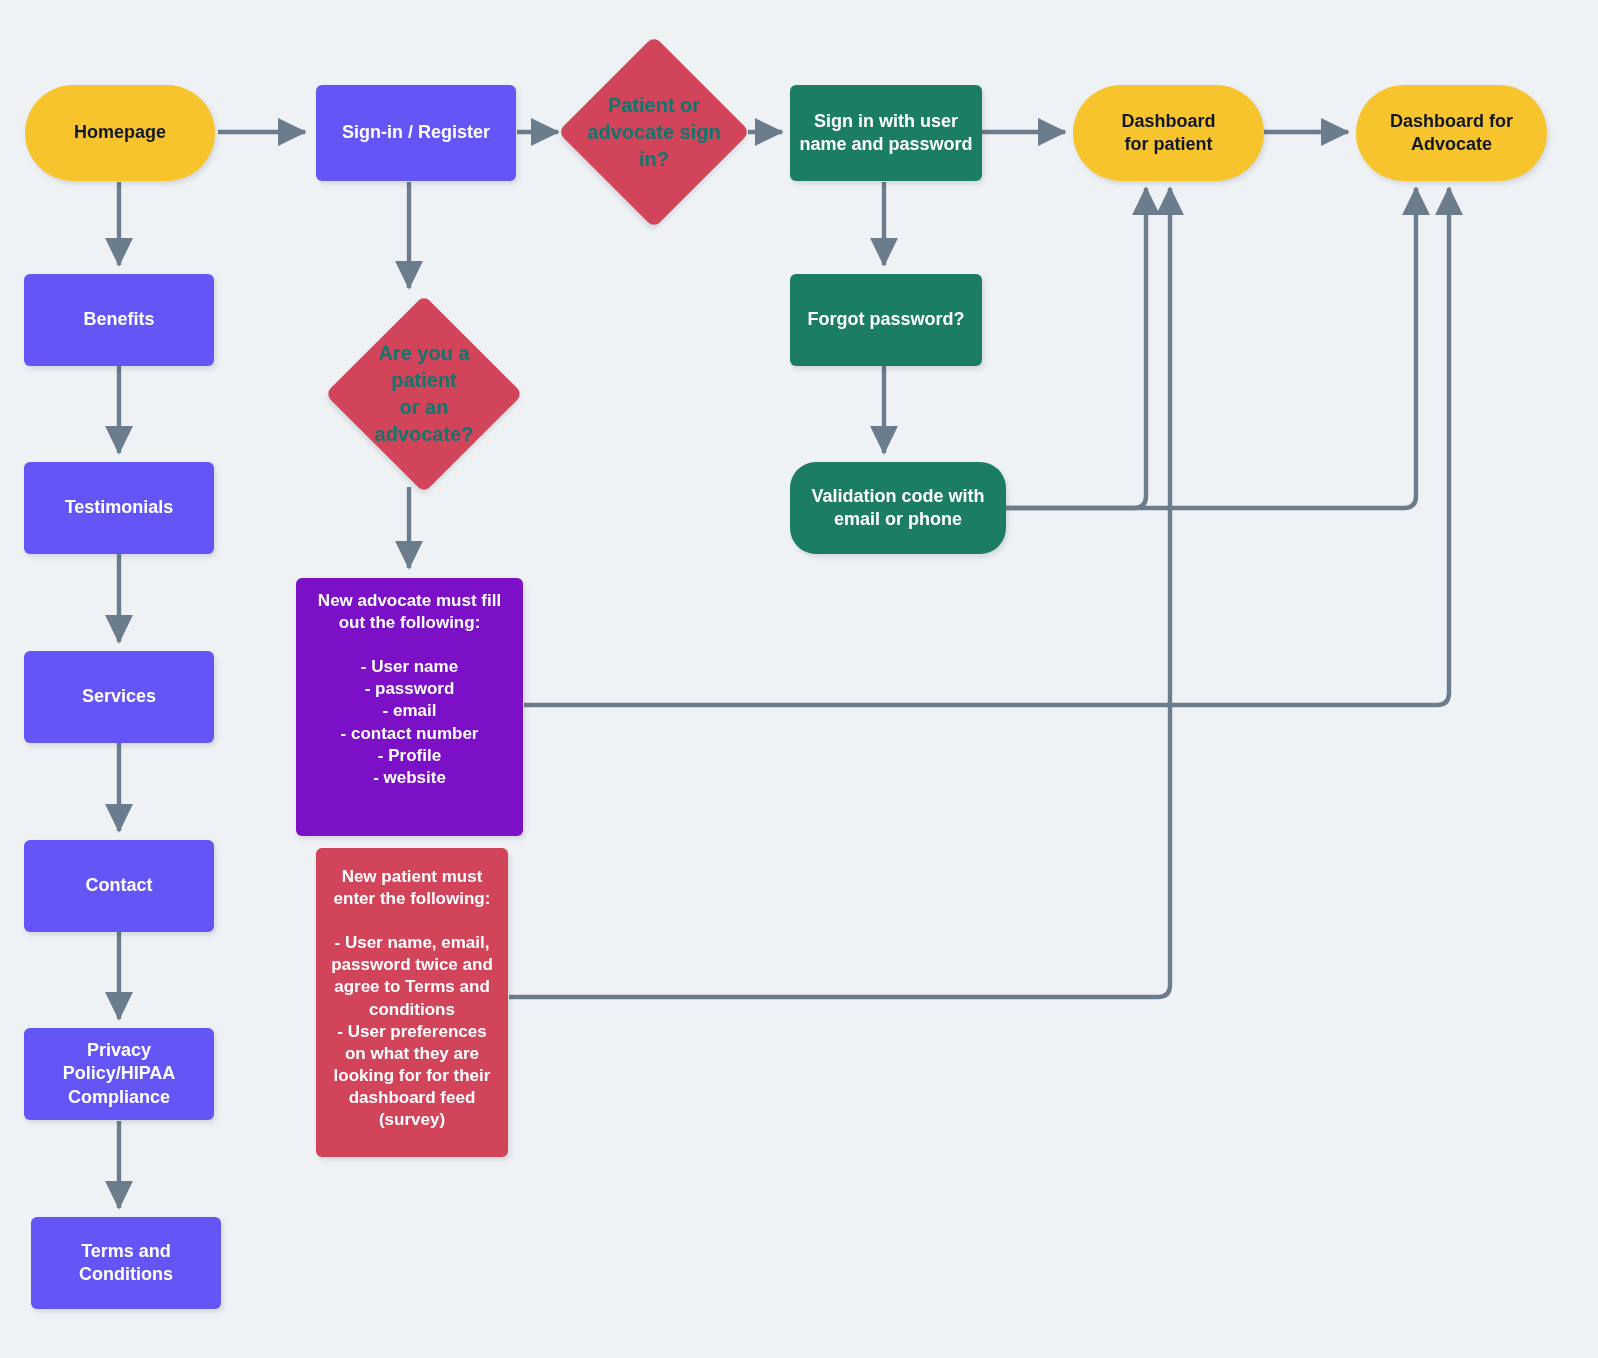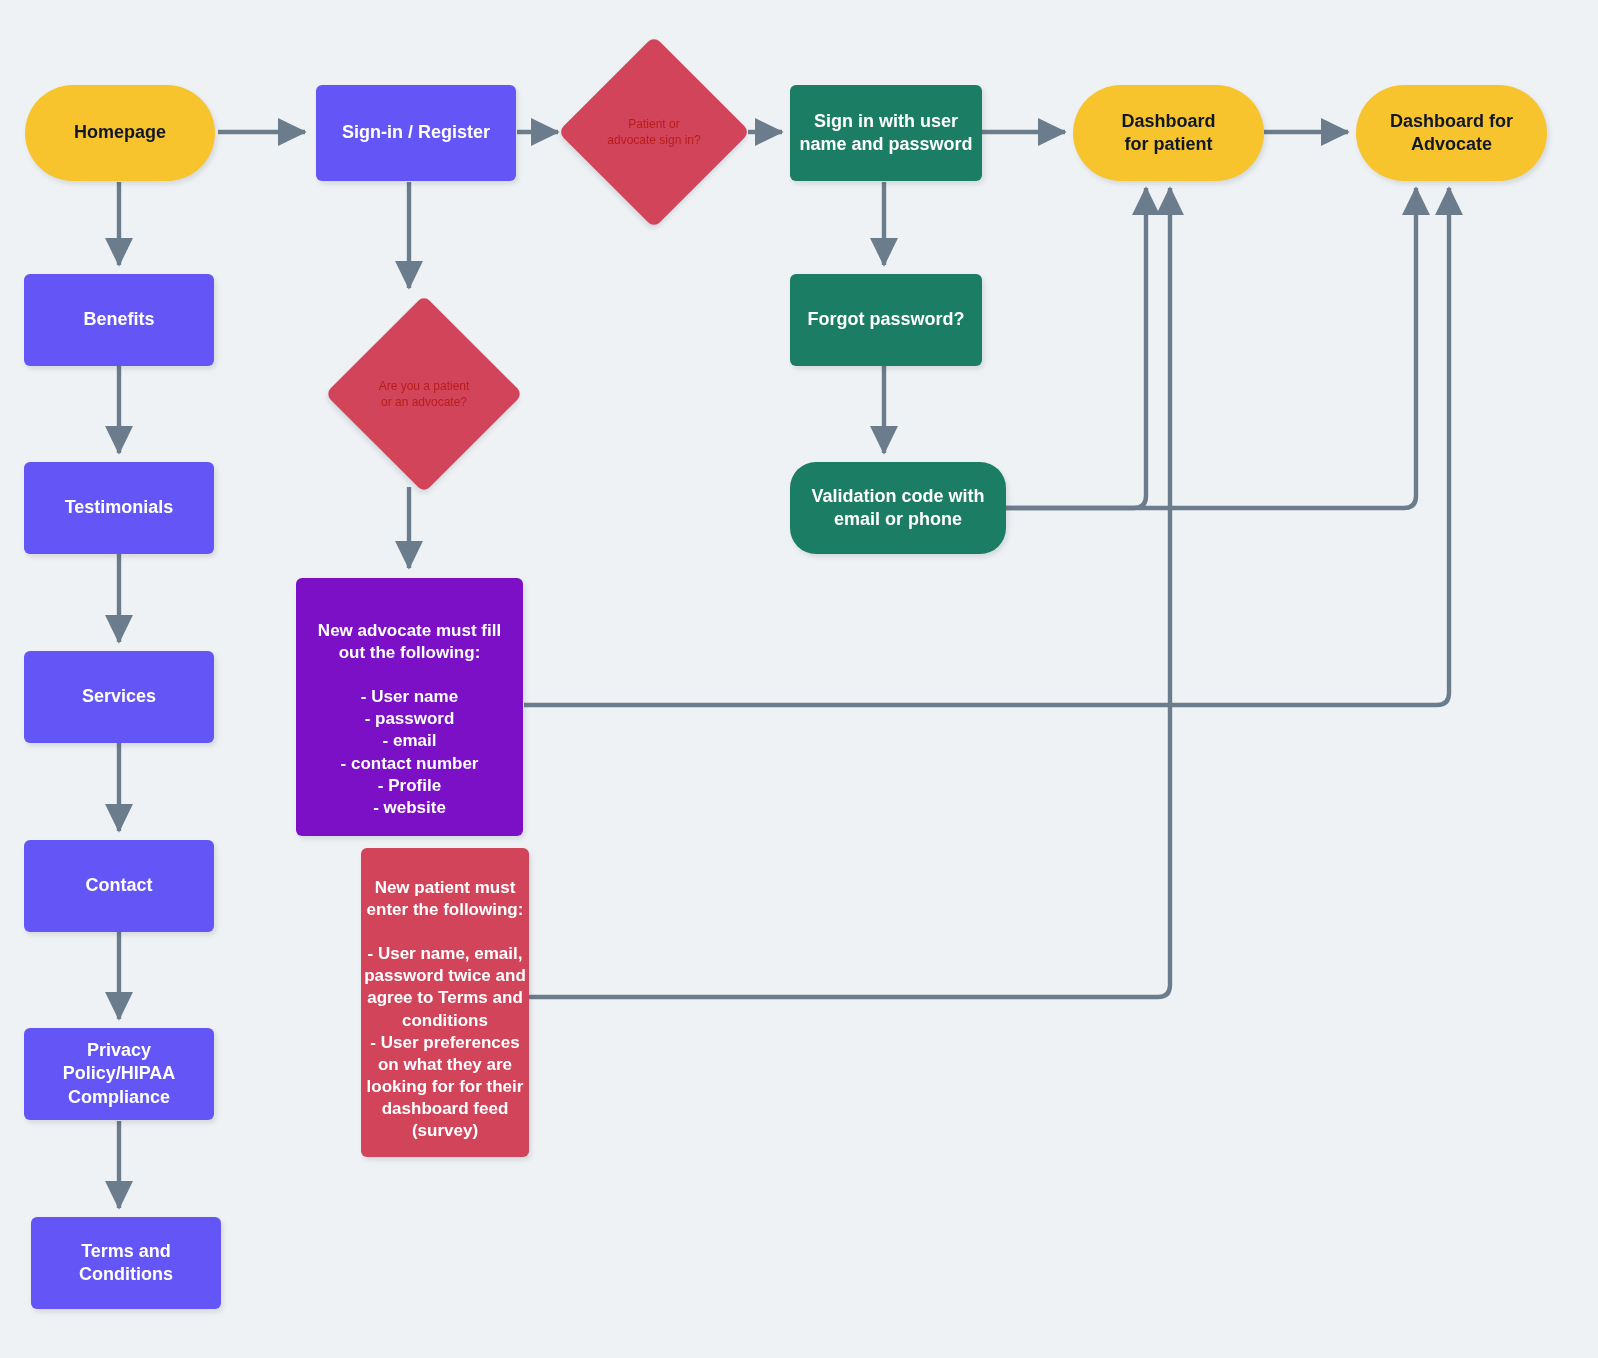--- a/index.html
+++ b/index.html
@@ -42,8 +42,8 @@
     box-shadow:2px 3px 5px rgba(30,45,60,.13);
   }
   .diamond .lbl{
-    position:relative;z-index:2;color:#b91c1c;font-weight:normal;
-    font-size:12px;line-height:1.35;white-space:pre-line;
+    position:relative;z-index:2;color:#0f766e;font-weight:bold;
+    font-size:20px;line-height:1.35;white-space:pre-line;
   }
 
   .blockbox{ align-items:flex-start; padding-top:42px; }

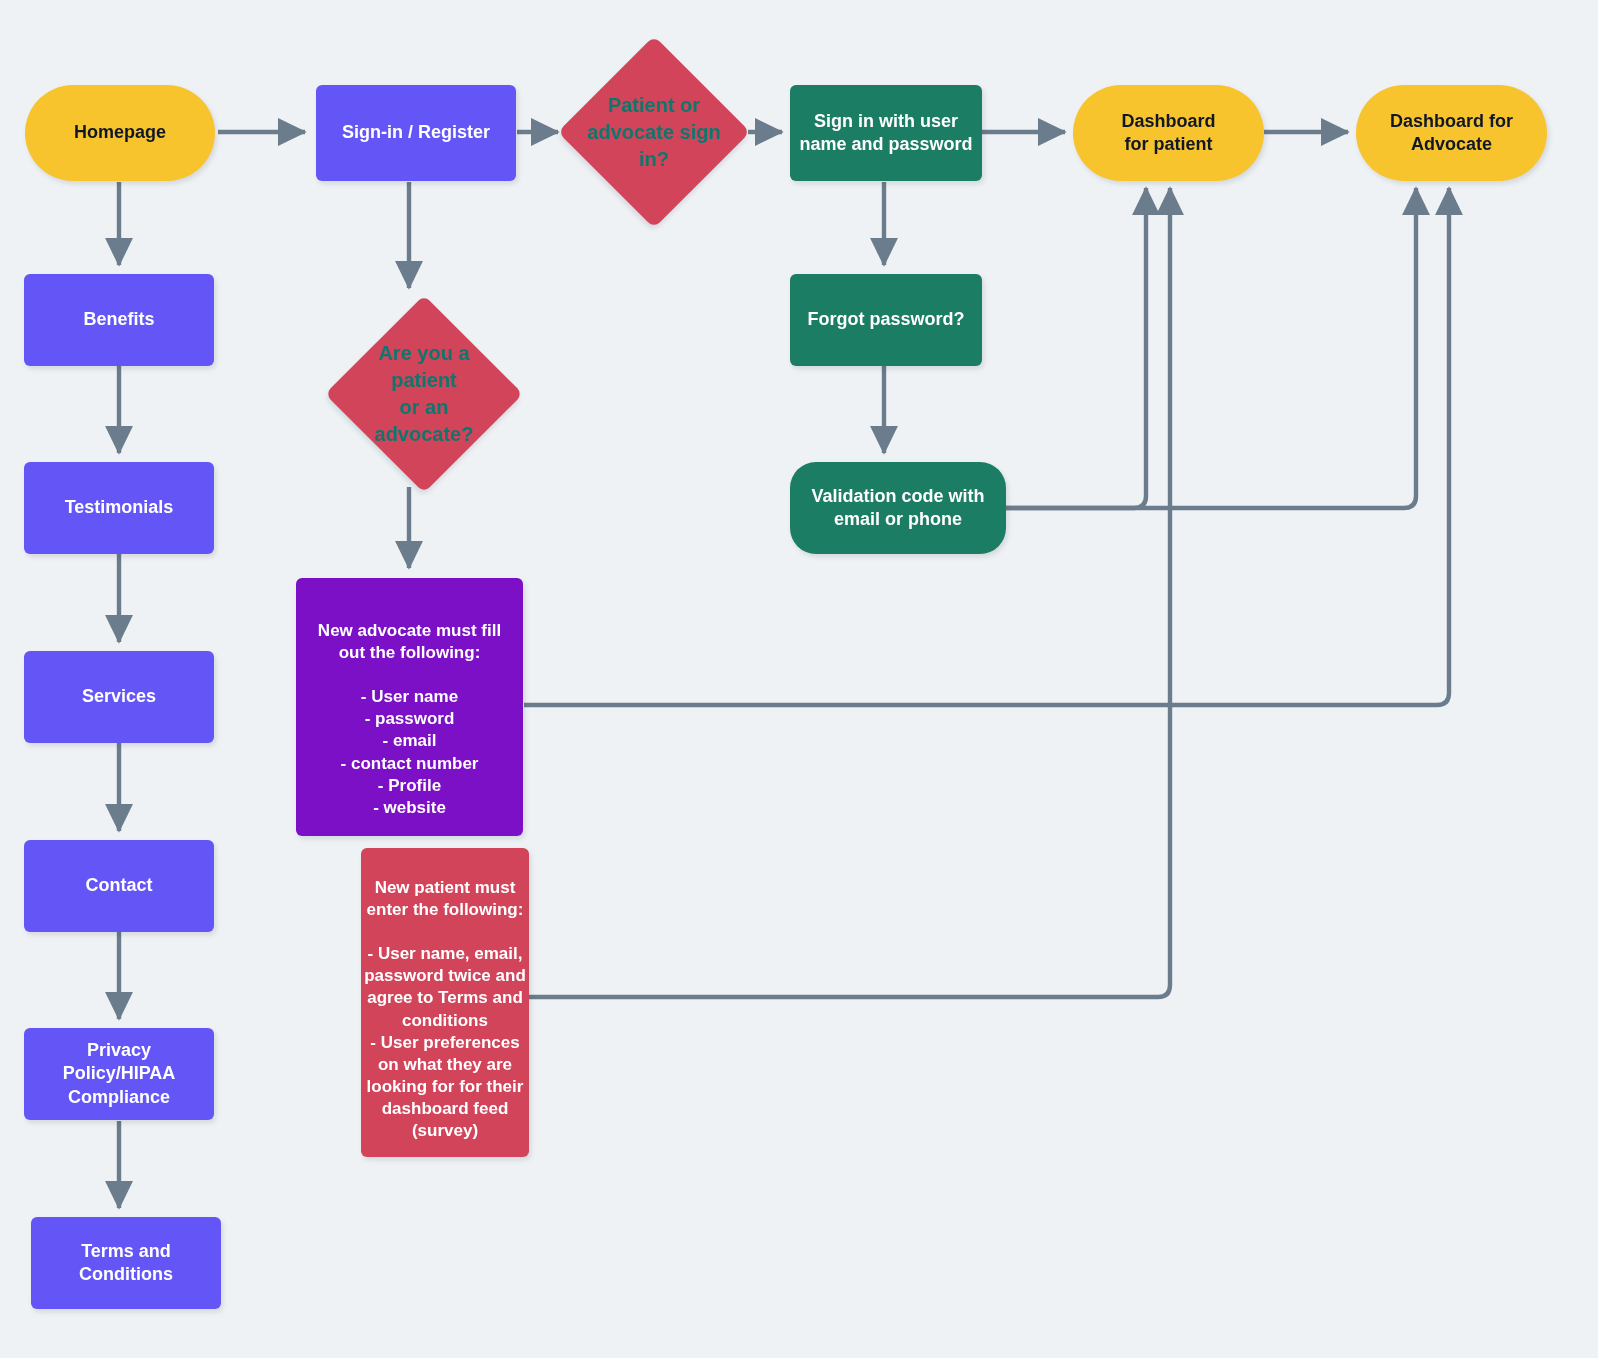--- a/index.html
+++ b/index.html
@@ -46,7 +46,7 @@
     font-size:20px;line-height:1.35;white-space:pre-line;
   }
 
-  .blockbox{ align-items:flex-start; padding-top:42px; }
+  .blockbox{ align-items:flex-start; padding-top:12px; }
   .blockbox .lbl{ width:100%; }
 </style>
 </head>

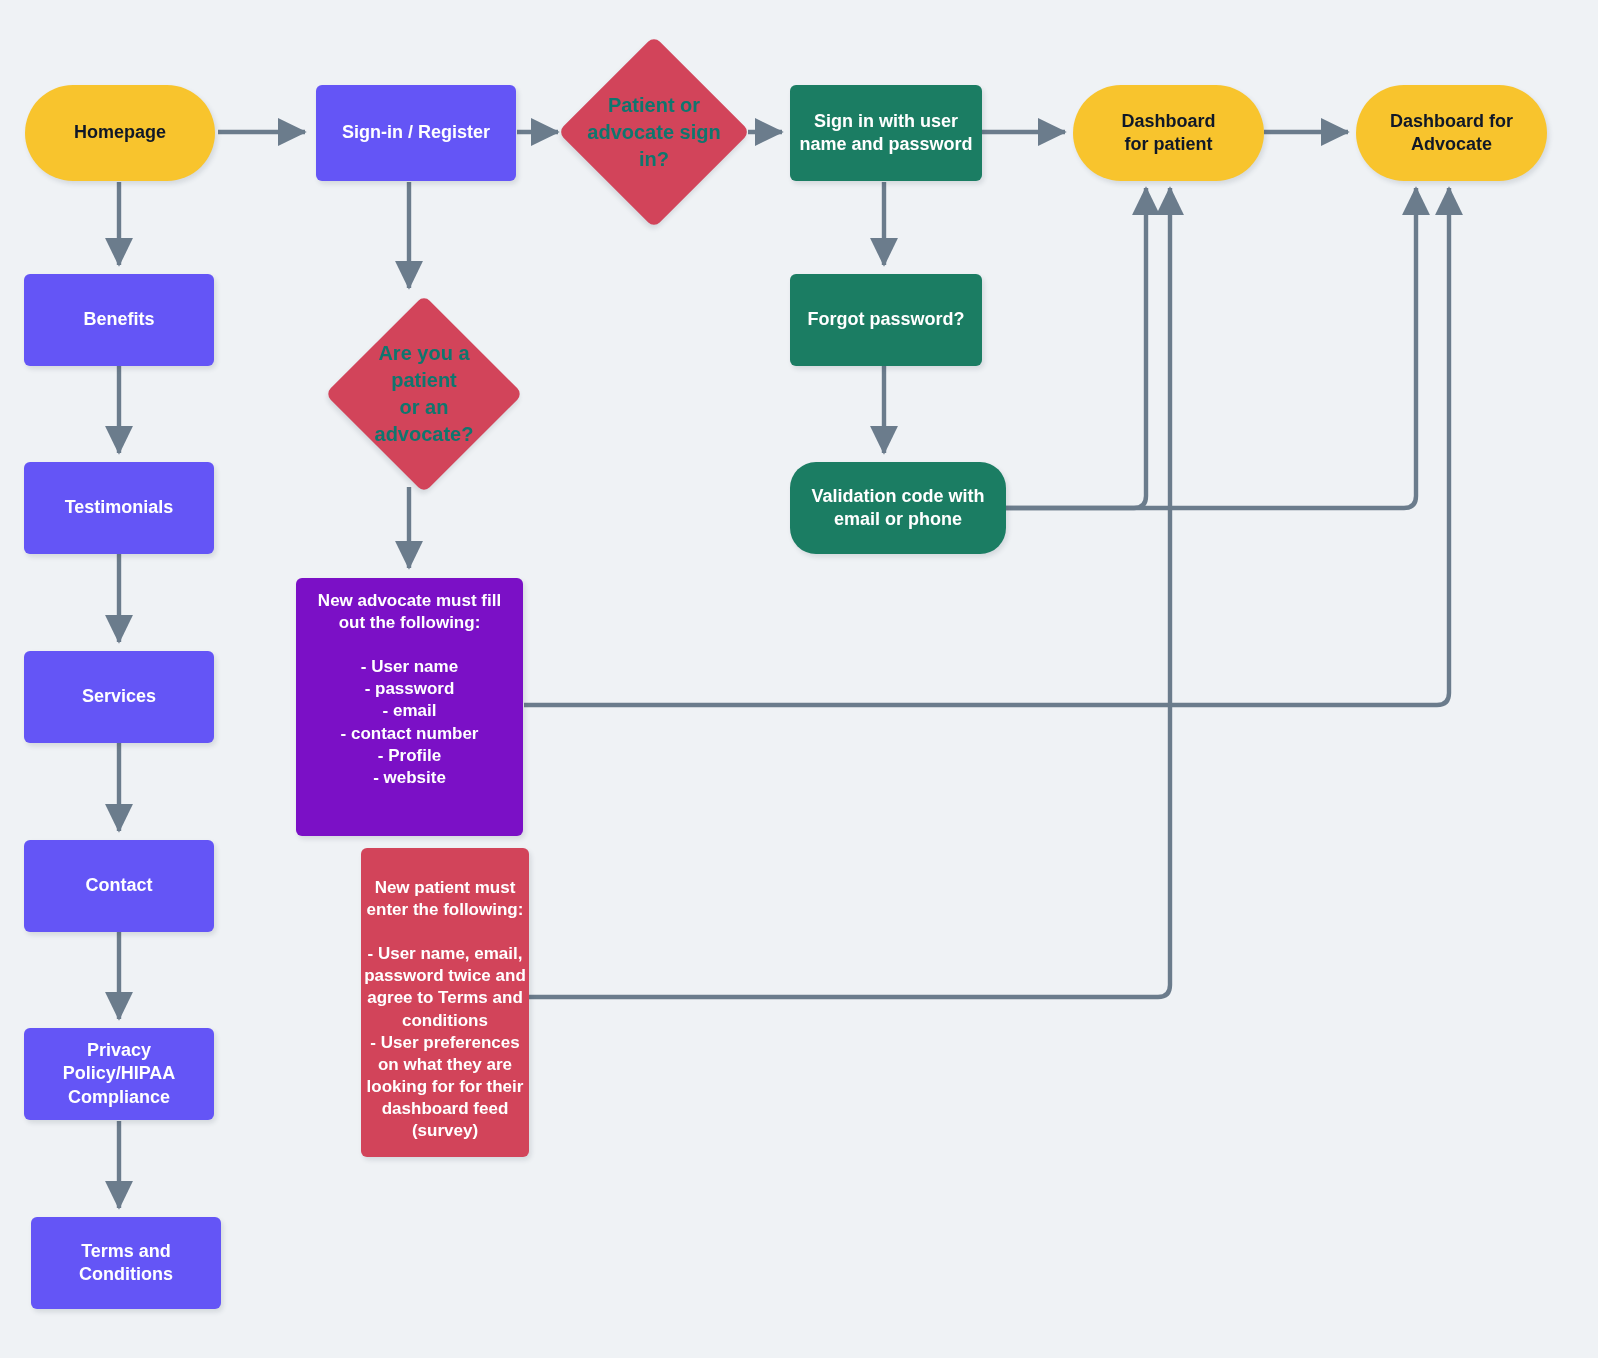--- a/index.html
+++ b/index.html
@@ -185,7 +185,7 @@
 - website</span>
   </div>
 
-  <div class="node rect crimson blockbox" style="left:316px;top:848px;width:168px;height:309px;padding-top:29px;margin-left:45px;">
+  <div class="node rect crimson blockbox" style="left:316px;top:848px;width:192px;height:309px;padding-top:18px;">
     <span class="lbl">New patient must
 enter the following:
 

